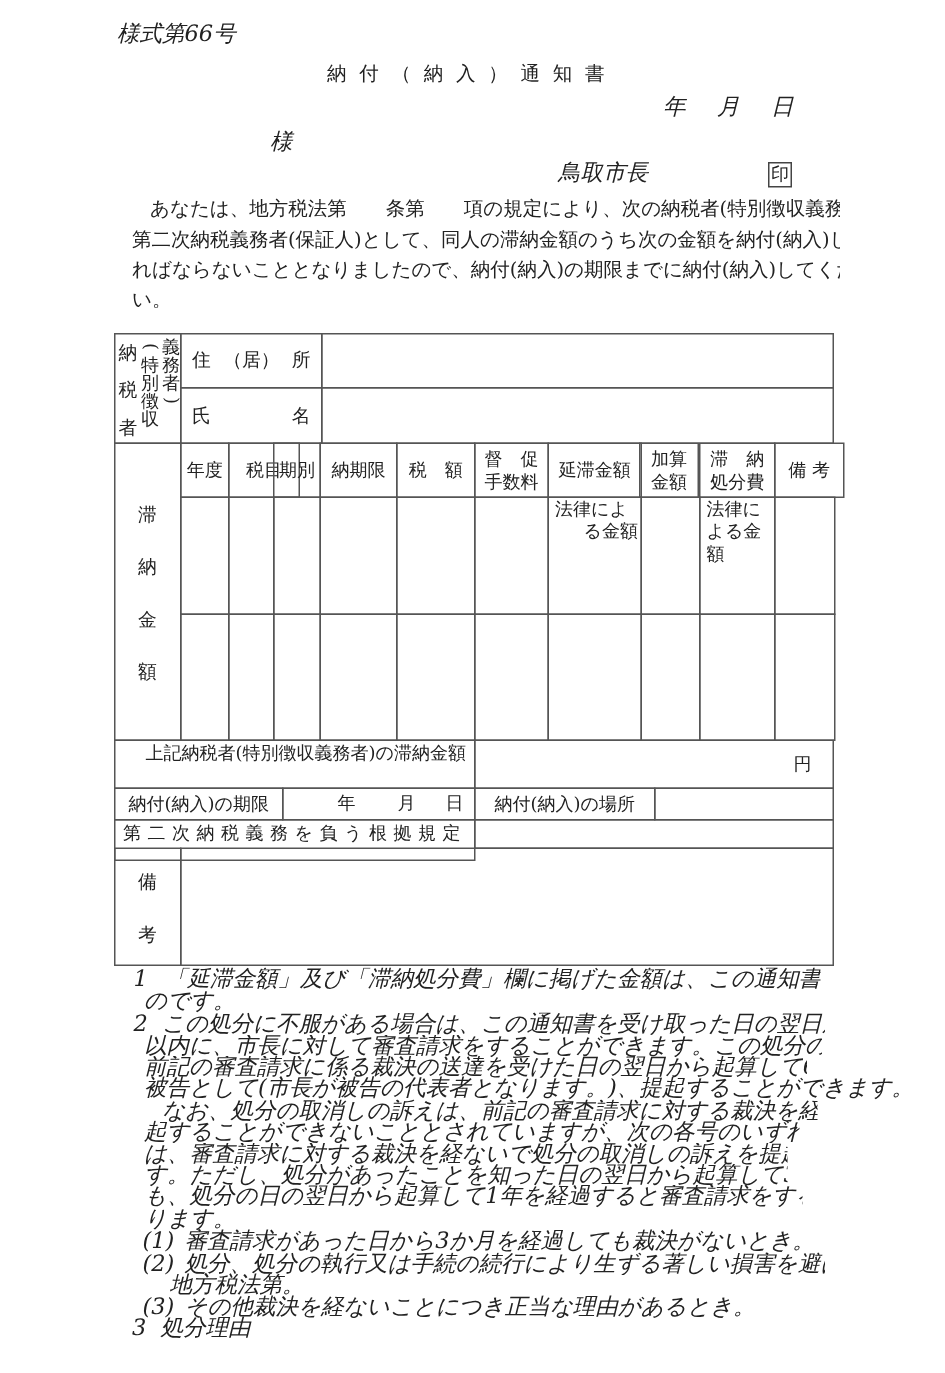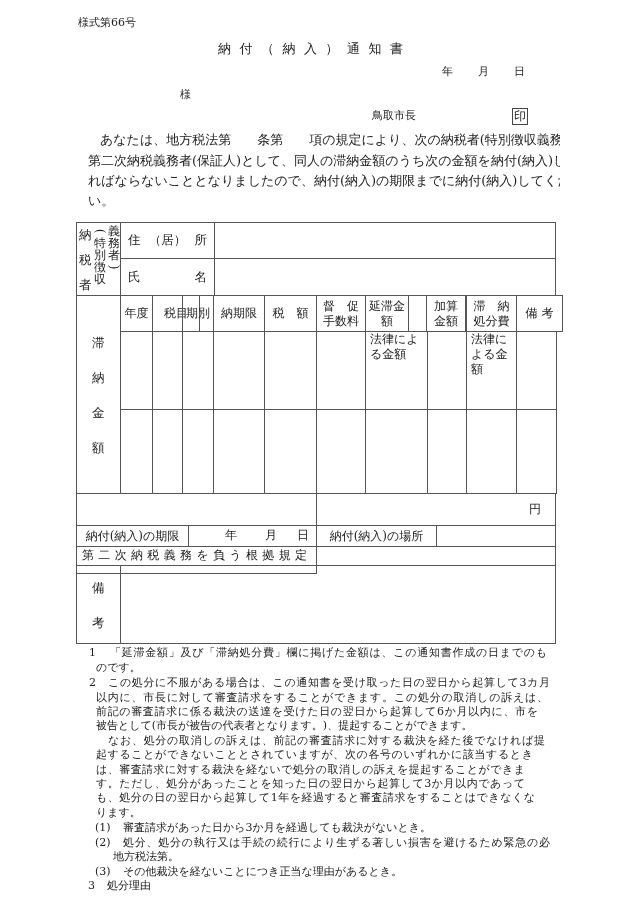--- a/index.html
+++ b/index.html
@@ -7,7 +7,7 @@
          font-family:"DejaVu Serif","Liberation Serif",serif; color:#222; }
   .abs { position:absolute; white-space:nowrap; }
   .t13 { font-size:13px; line-height:16px; }
-  .t12 { font-size:11px; line-height:15px; }
+  .t12 { font-size:15px; line-height:15px;font-style:italic; }
   .jl { text-align:justify; text-align-last:justify; white-space:nowrap; overflow:hidden; }
   .title { font-size:13px; letter-spacing:8.5px; }
   .seal { border:1px solid #444; width:14px; height:15px; line-height:15px; text-align:center; font-size:12px; }

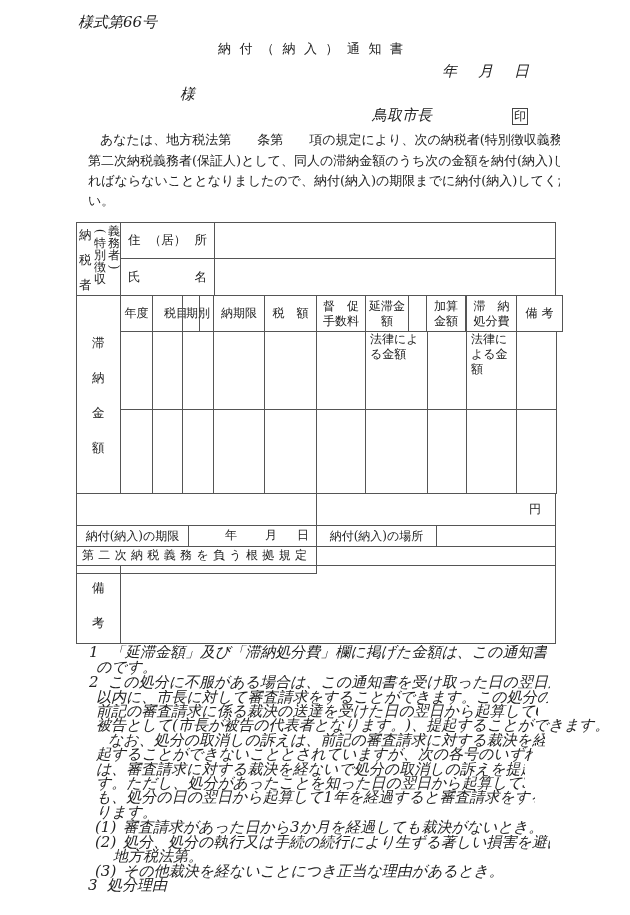--- a/index.html
+++ b/index.html
@@ -98,7 +98,7 @@
         <span>督　促</span>
         <span>手数料</span>
       </div>
-      <div class="cell hdr" style="left:365px;top:295px;width:44px;height:37px">
+      <div class="cell hdr" style="left:365px;top:295px;width:63px;height:37px">
         <span>延滞金額</span>
       </div>
       <div class="cell hdr" style="left:426px;top:295px;width:40px;height:37px">

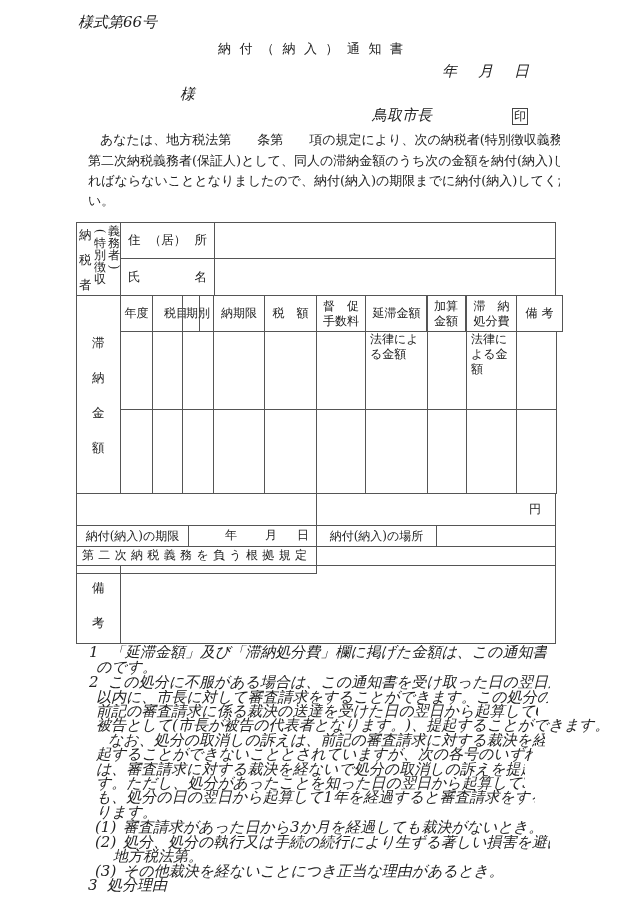--- a/index.html
+++ b/index.html
@@ -120,7 +120,7 @@
       <div class="cell" style="left:316px;top:331px;width:50px;height:79px"></div>
       <div class="cell" style="left:365px;top:331px;width:63px;height:79px">
         <div class="rowtxt" style="padding-left: 4px;">法律によ</div>
-        <div class="rowtxt" style="padding-left: 4px;">る金額</div>
+        <div class="rowtxt" style="padding-left: 4px; margin-left: 19px;">る金額</div>
       </div>
       <div class="cell" style="left:427px;top:331px;width:40px;height:79px"></div>
       <div class="cell" style="left:466px;top:331px;width:51px;height:79px">

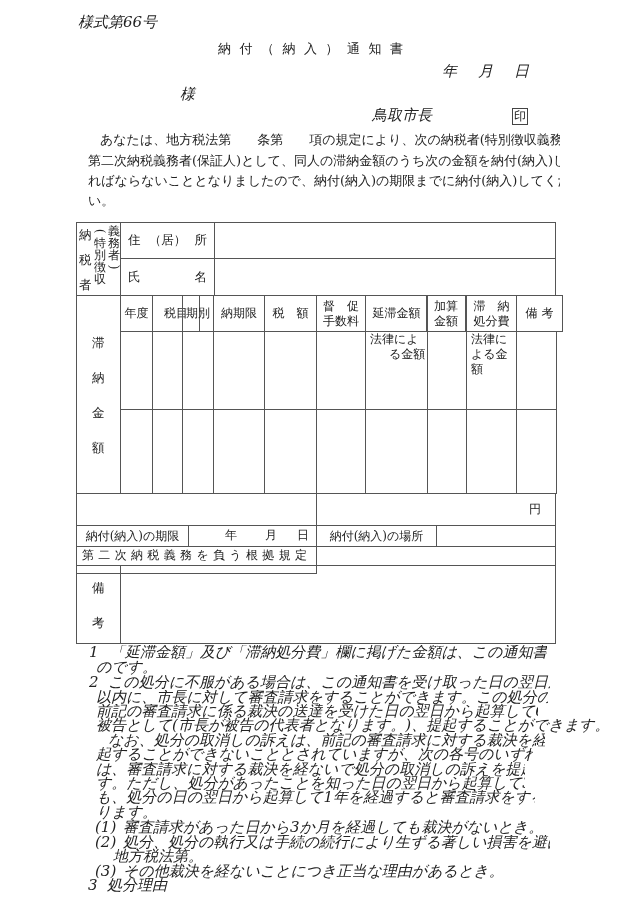--- a/index.html
+++ b/index.html
@@ -142,6 +142,7 @@
     </div>
 
   <div class="cell" style="left:76px;top:493px;width:241px;height:33px">
+    <div class="abs rowtxt" style="left:20px;top:1px">上記納税者(特別徴収義務者)の滞納金額</div>
   </div>
   <div class="cell" style="left:316px;top:493px;width:240px;height:33px">
     <span class="abs rowtxt" style="left:6px;top:8px"></span>

